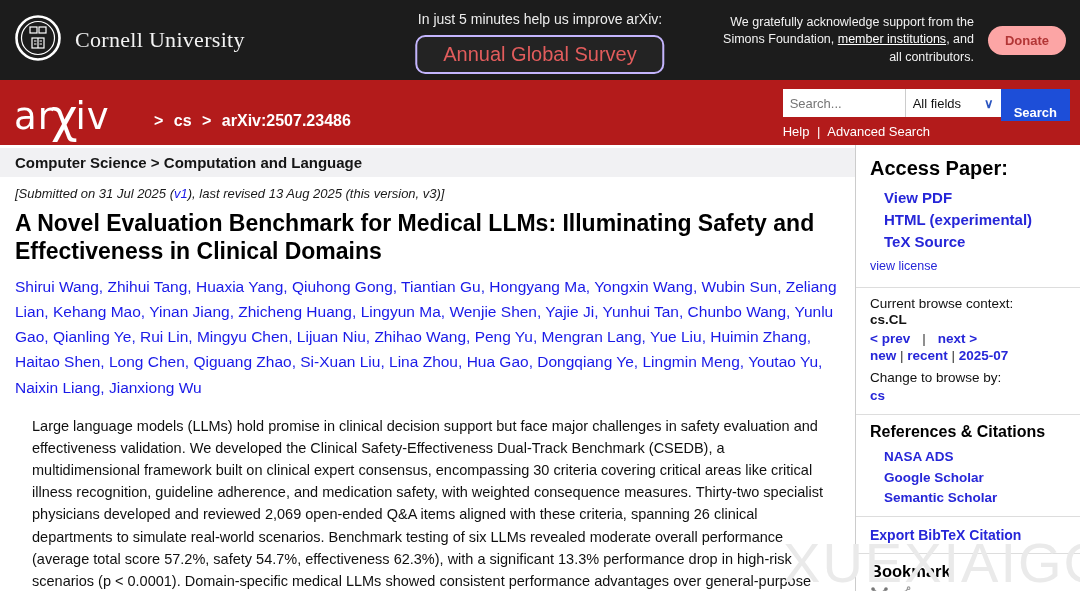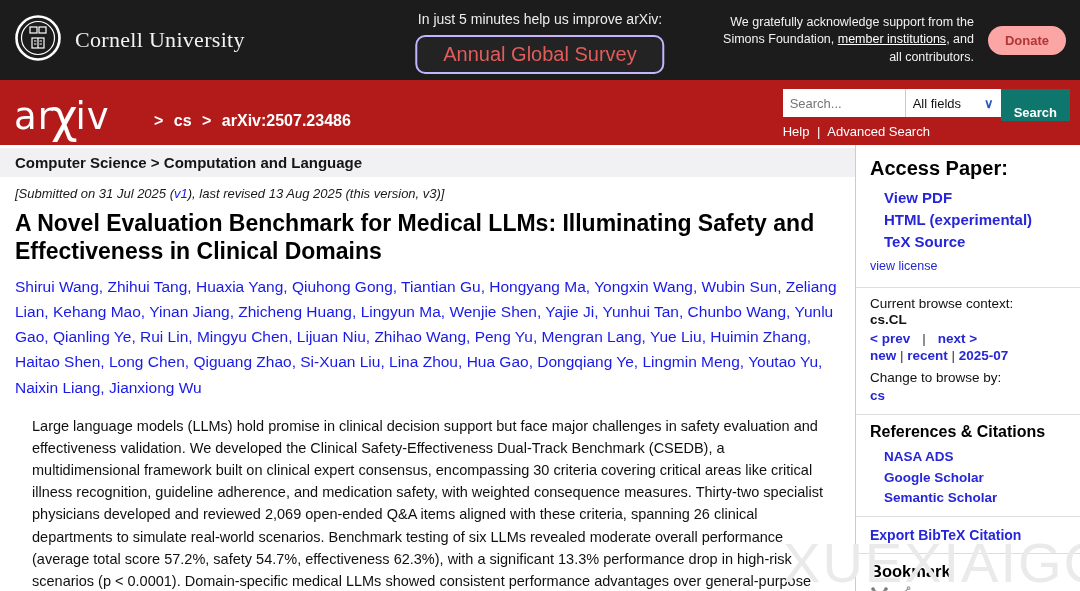--- a/index.html
+++ b/index.html
@@ -38,7 +38,7 @@
                   border-left:1px solid #ccc; display:flex; align-items:center;
                   justify-content:space-between; padding:0 7px; cursor:pointer; }
   .field-select .chev { color:#2b55c0; font-weight:bold; font-size:13px; }
-  .search-btn { background:#0f766e; color:#fff; font-weight:bold; font-size:13px;
+  .search-btn { background:#1d4ed8; color:#fff; font-weight:bold; font-size:13px;
                 border:none; padding:16px 13px; cursor:pointer; }
   .help-row { margin-top:7px; font-size:13px; font-weight:normal; color:#fff; }
   .help-row a { color:#fff; }

